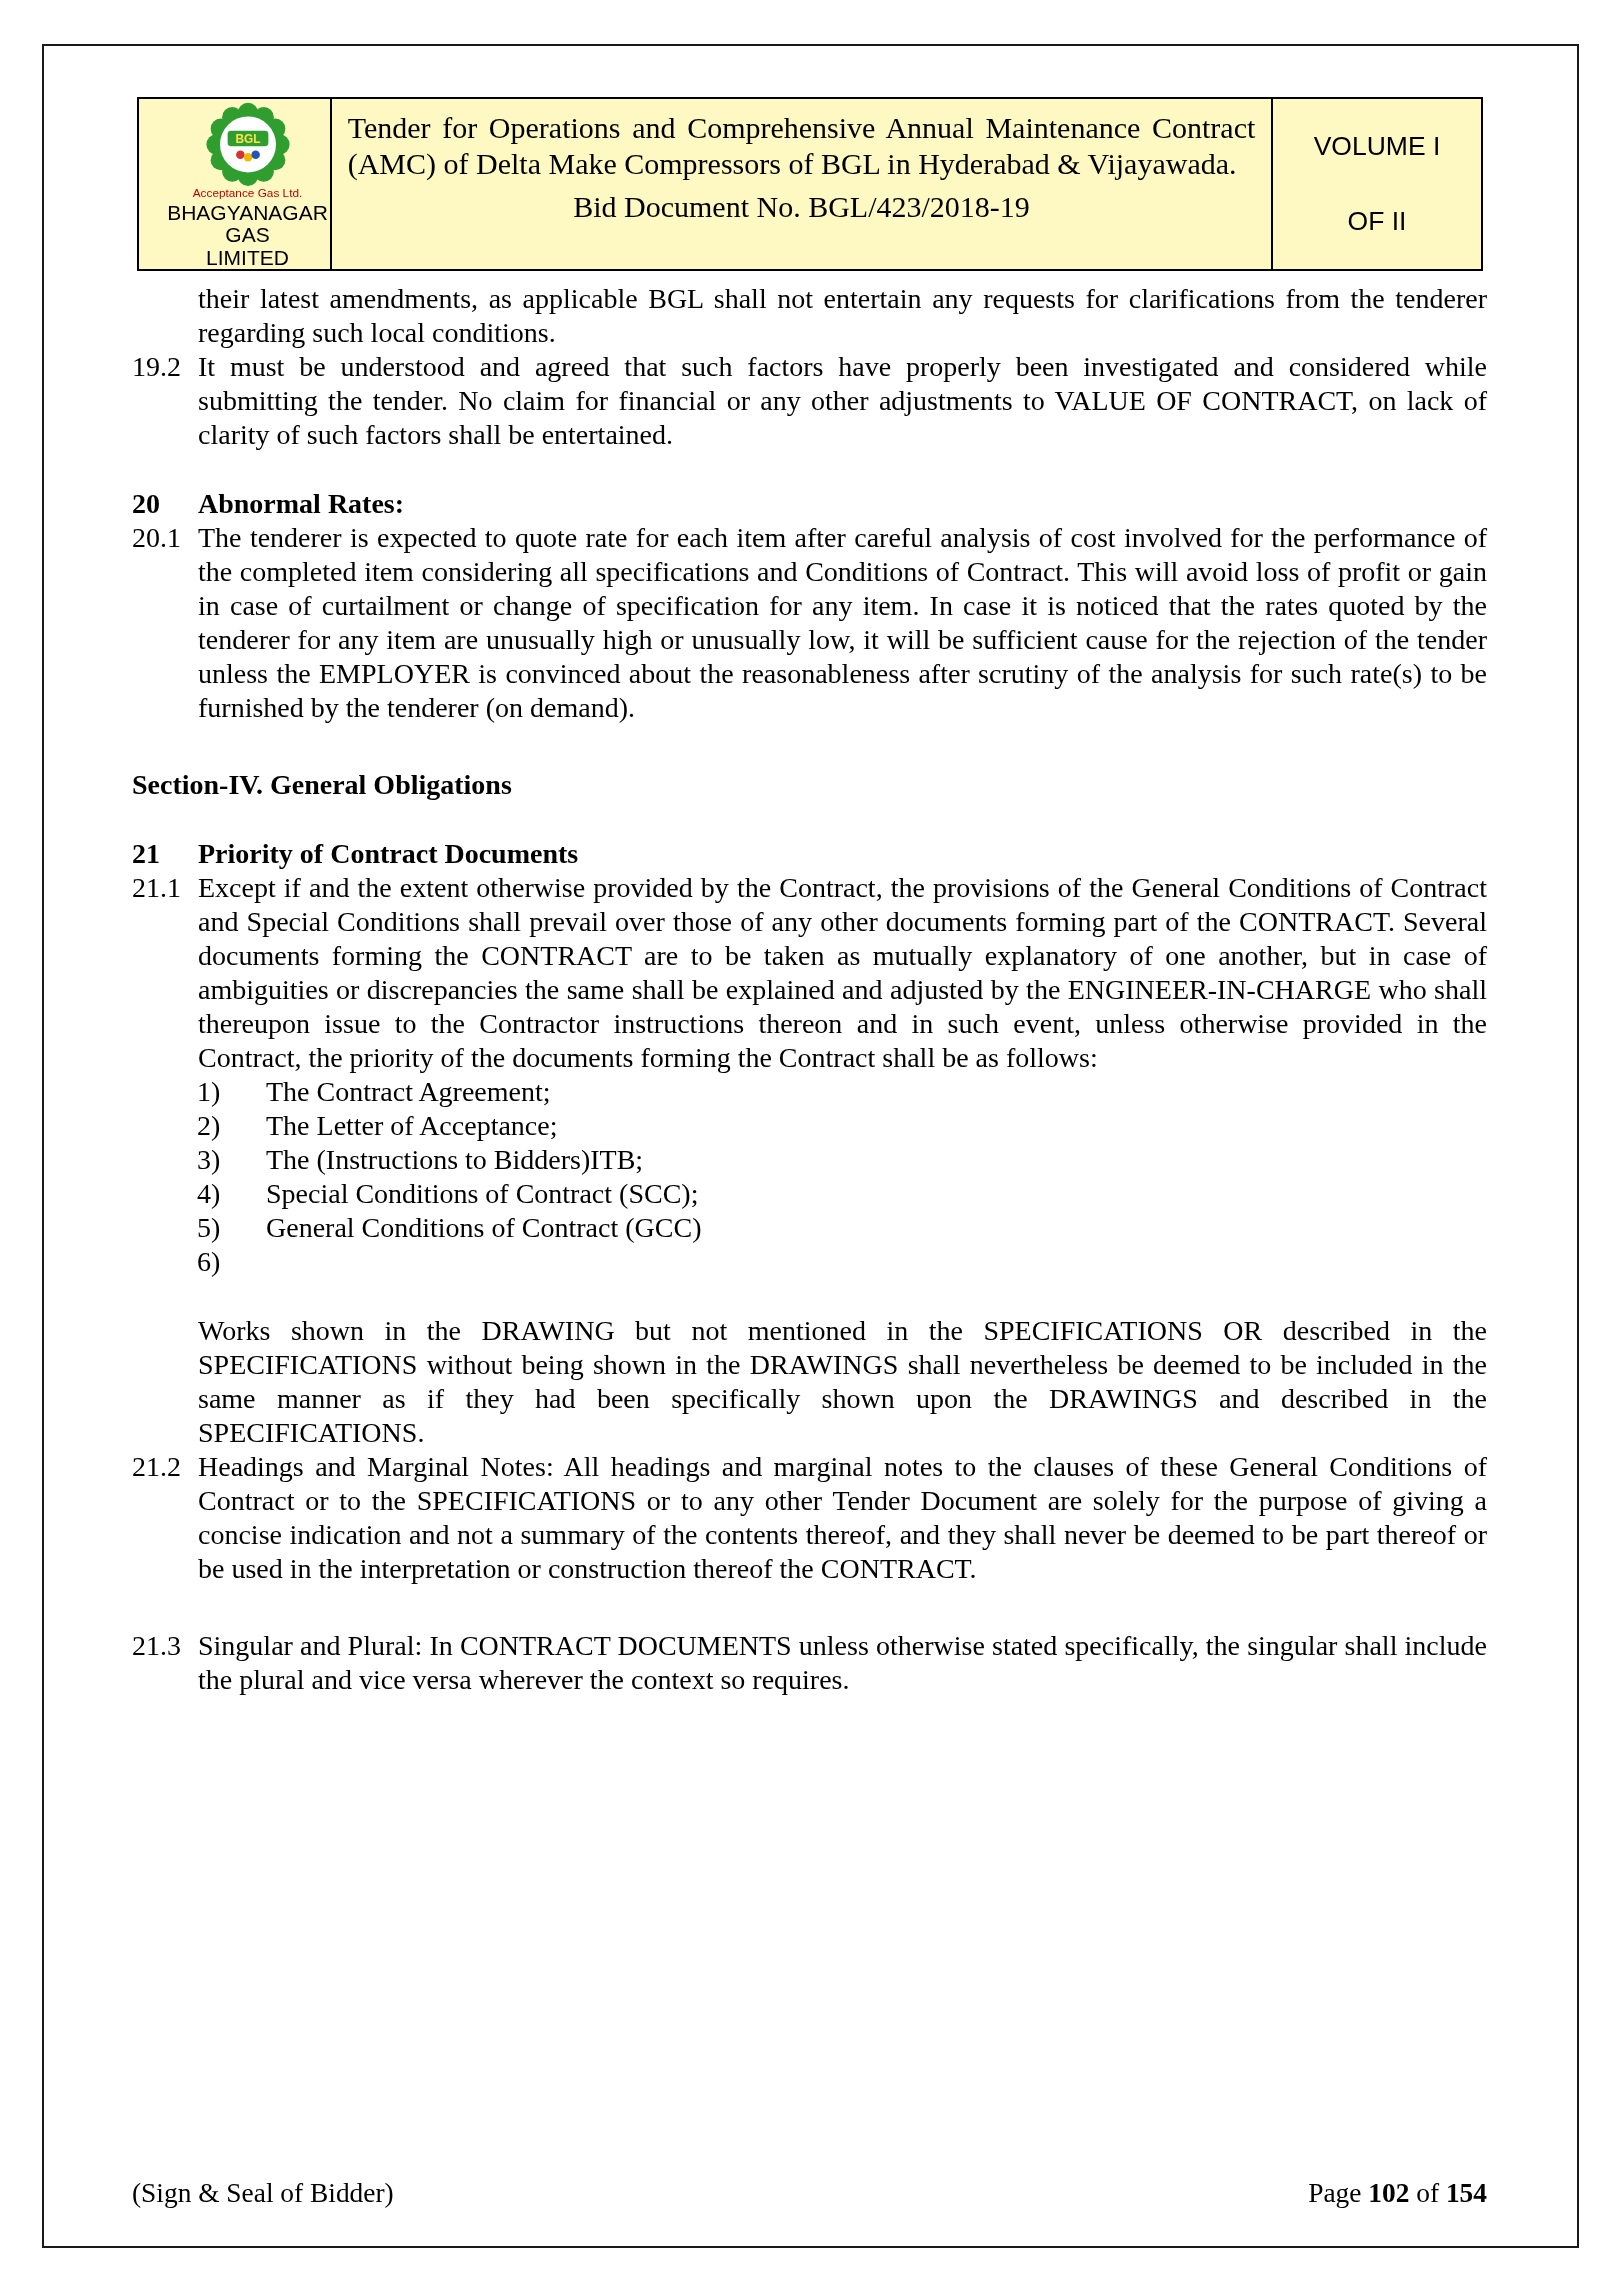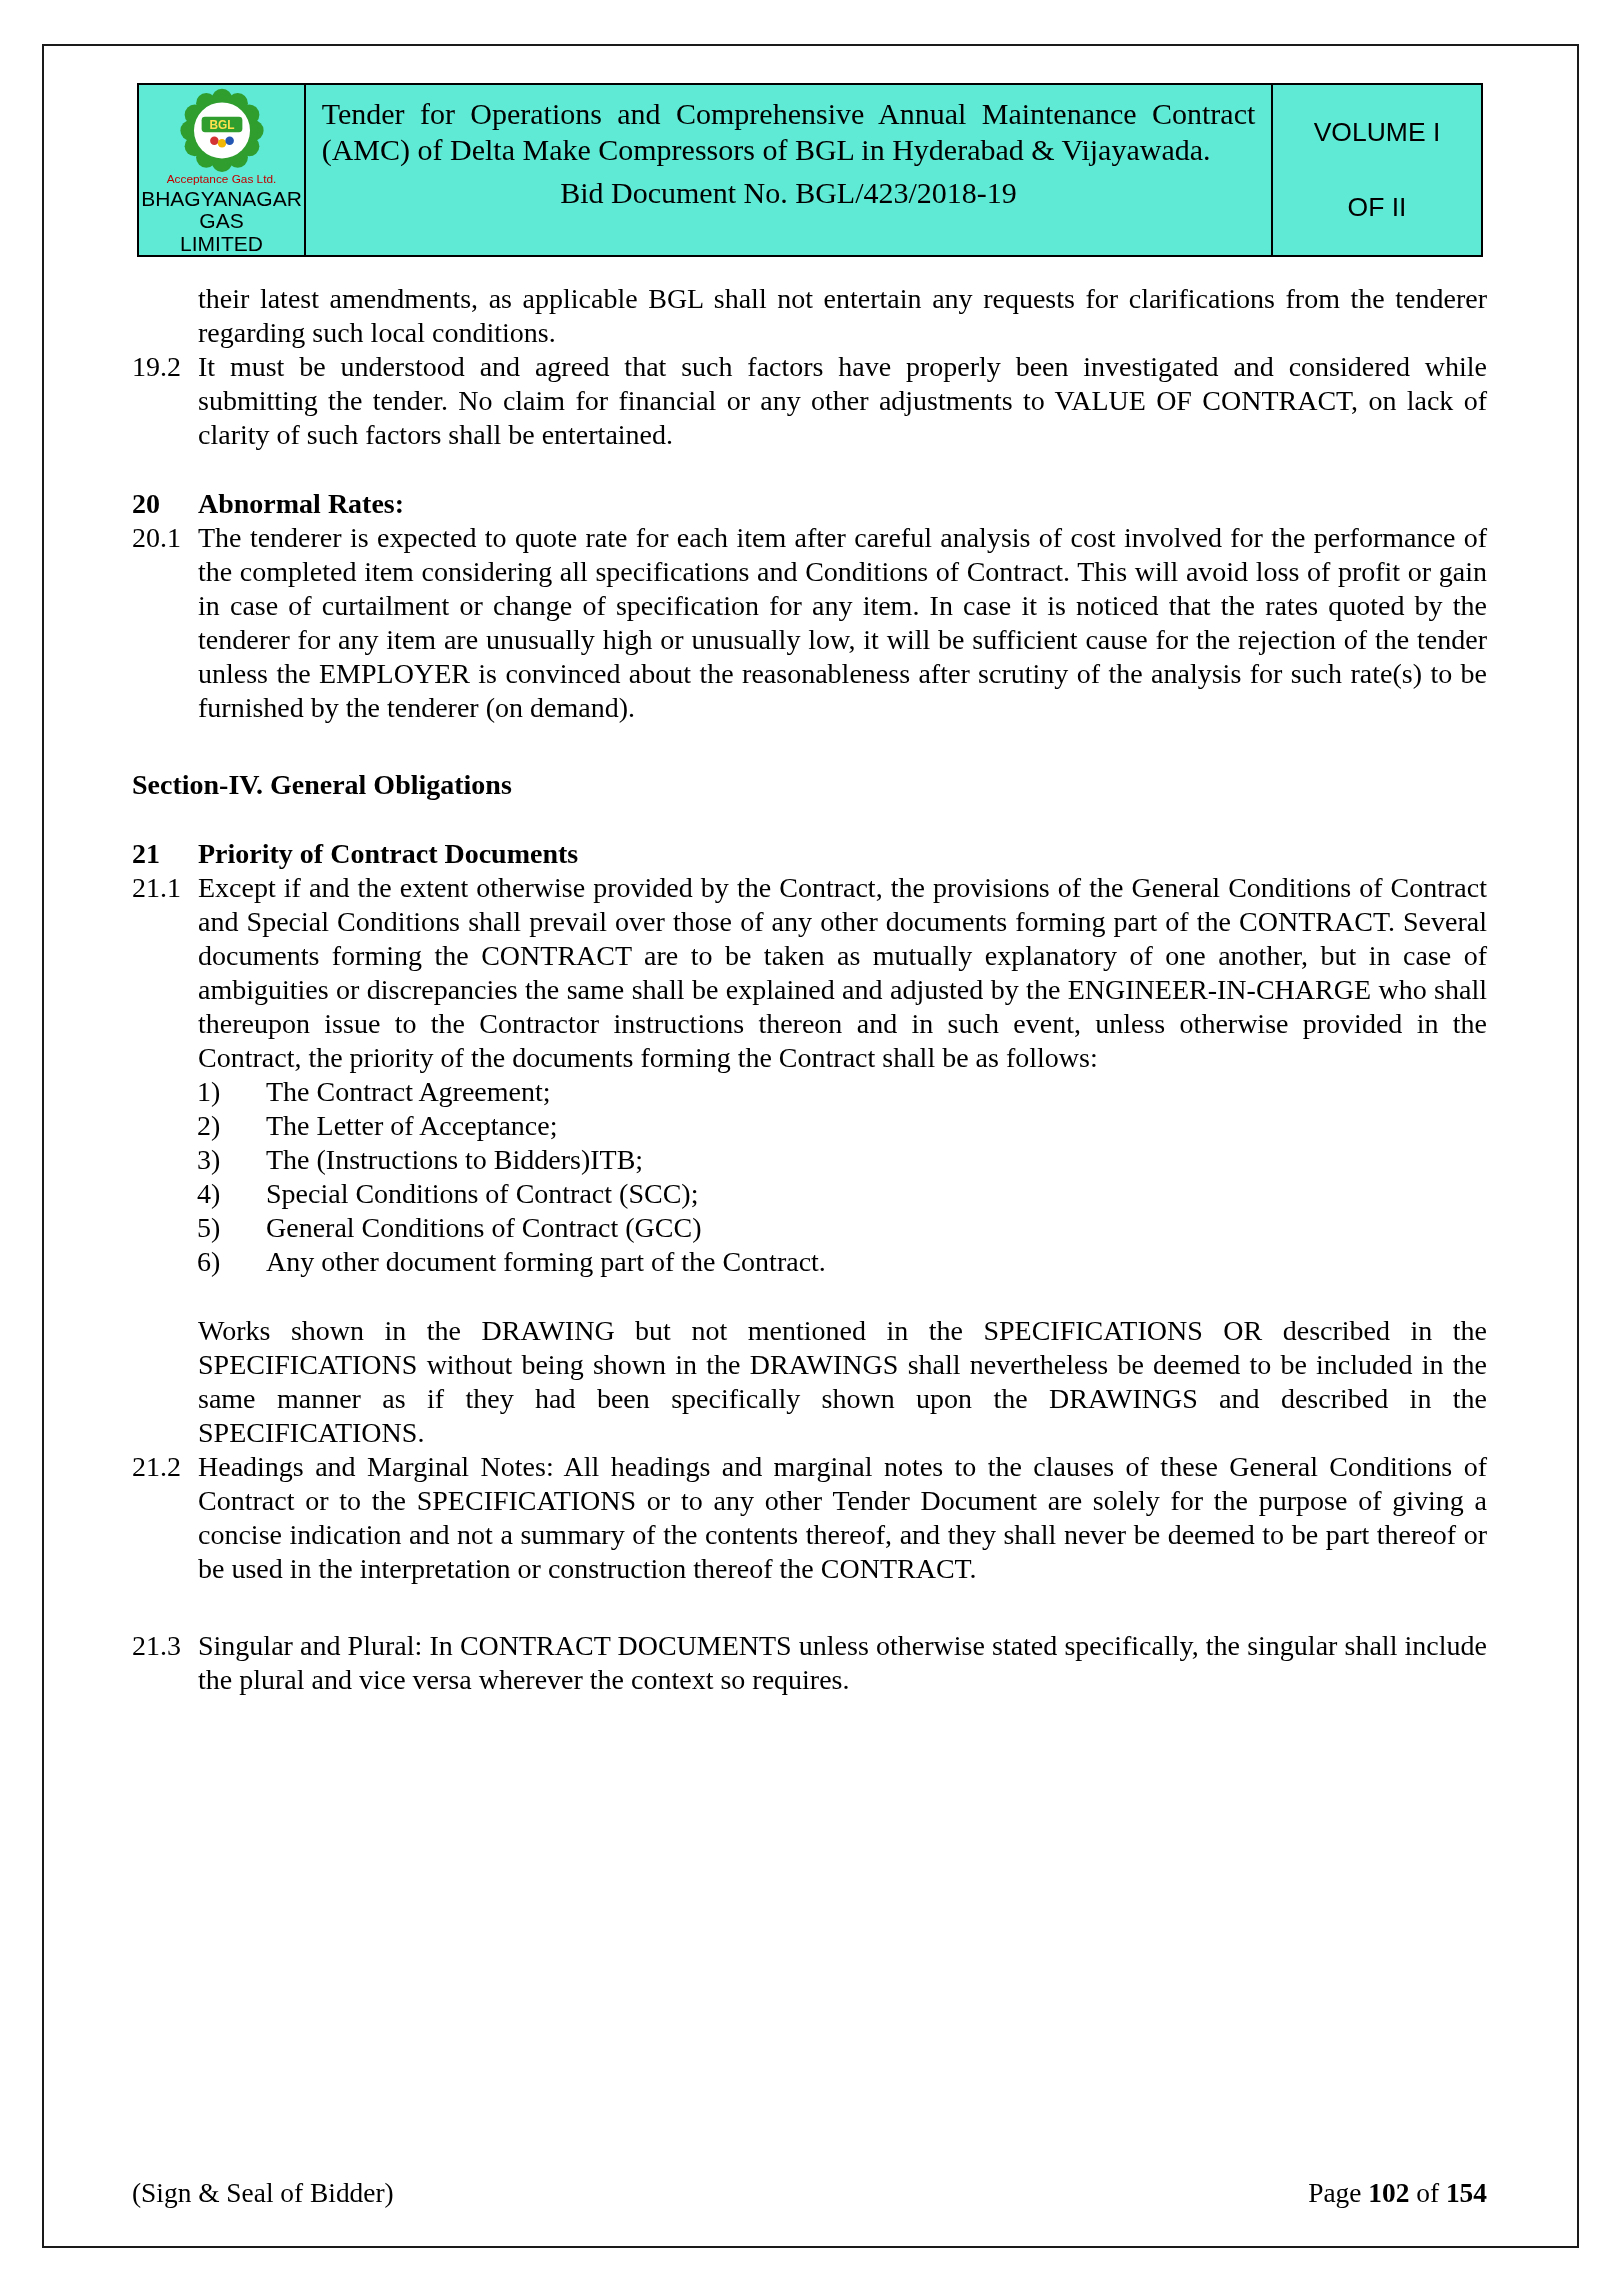--- a/index.html
+++ b/index.html
@@ -21,11 +21,12 @@
   }
   .header {
     position: absolute;
-    left: 137px; top: 83px;
+    left: 137px; top: 97px;
     width: 1346px; height: 174px;
     display: flex;
     border: 2px solid #000000;
-    background: #5eead4;
+    background: #fef9c3;
+    padding-left: 26px;
   }
   .cell { border-right: 2px solid #000000; }
   .cell:last-child { border-right: none; gap: 42px; }

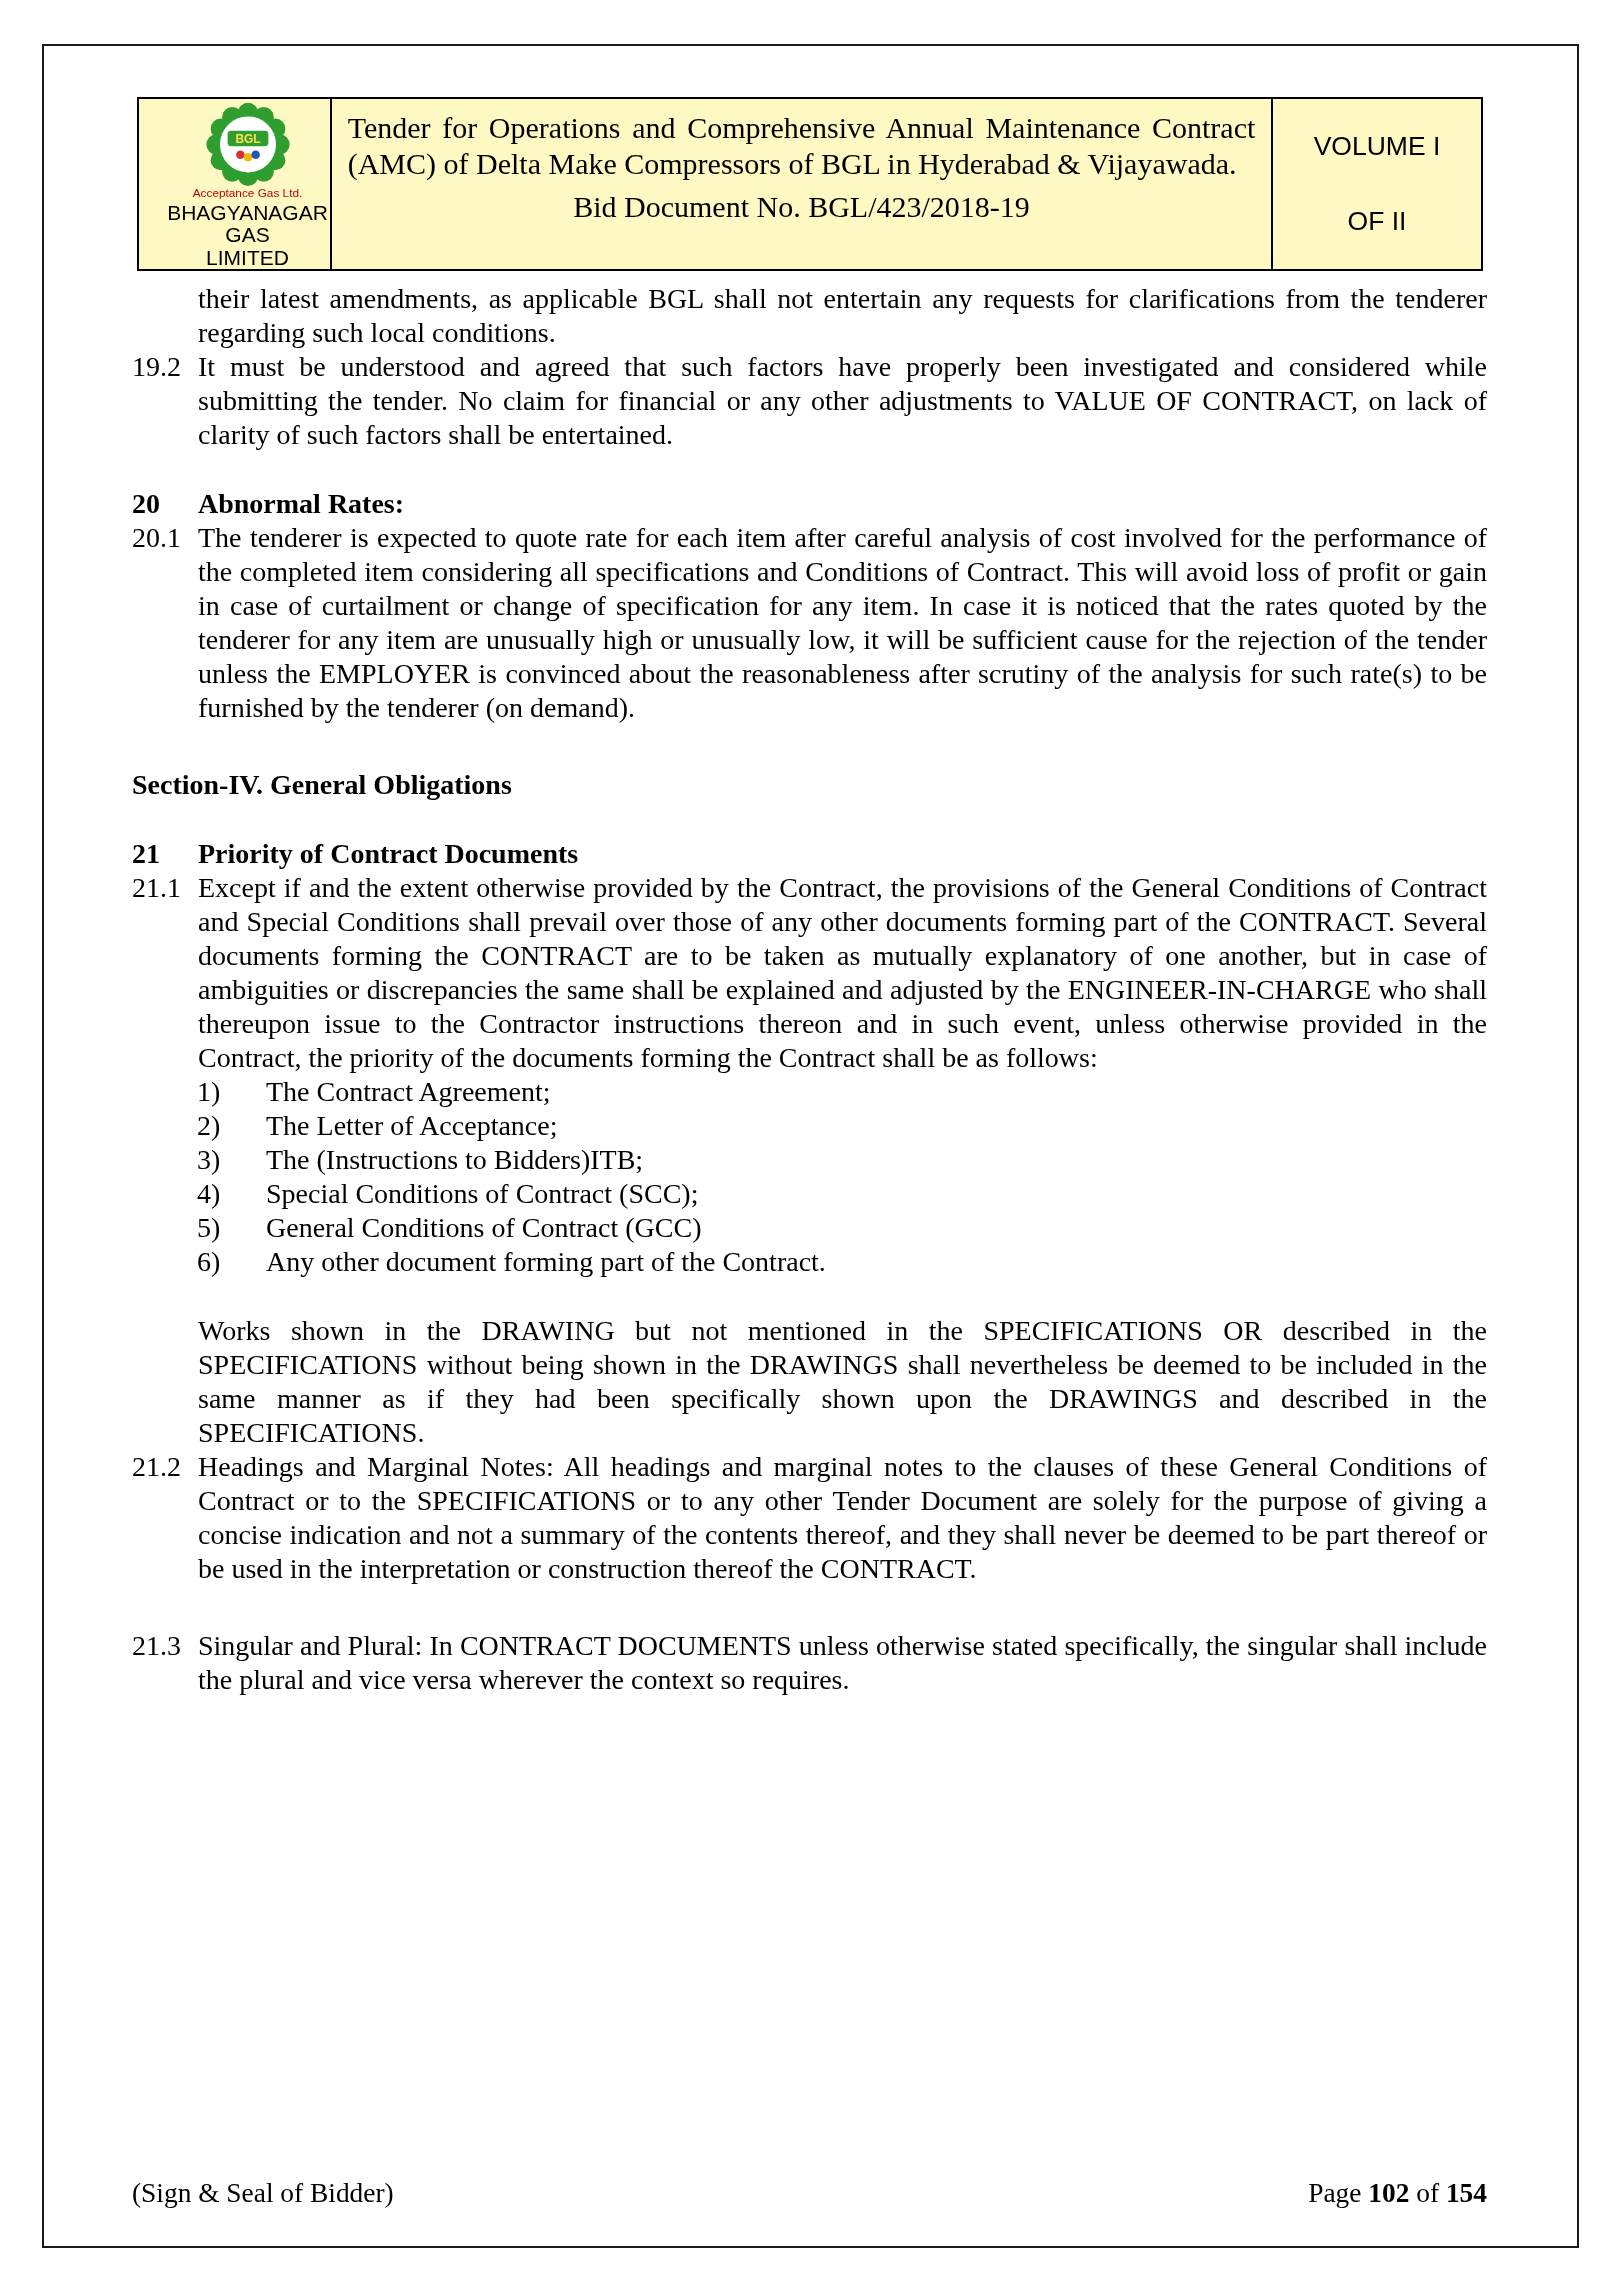--- a/index.html
+++ b/index.html
@@ -186,7 +186,6 @@
       </div>
       <div class="plist-item">
         <div class="plist-num">6)</div>
-        <div>Any other document forming part of the Contract.</div>
       </div>
     </div>
 

